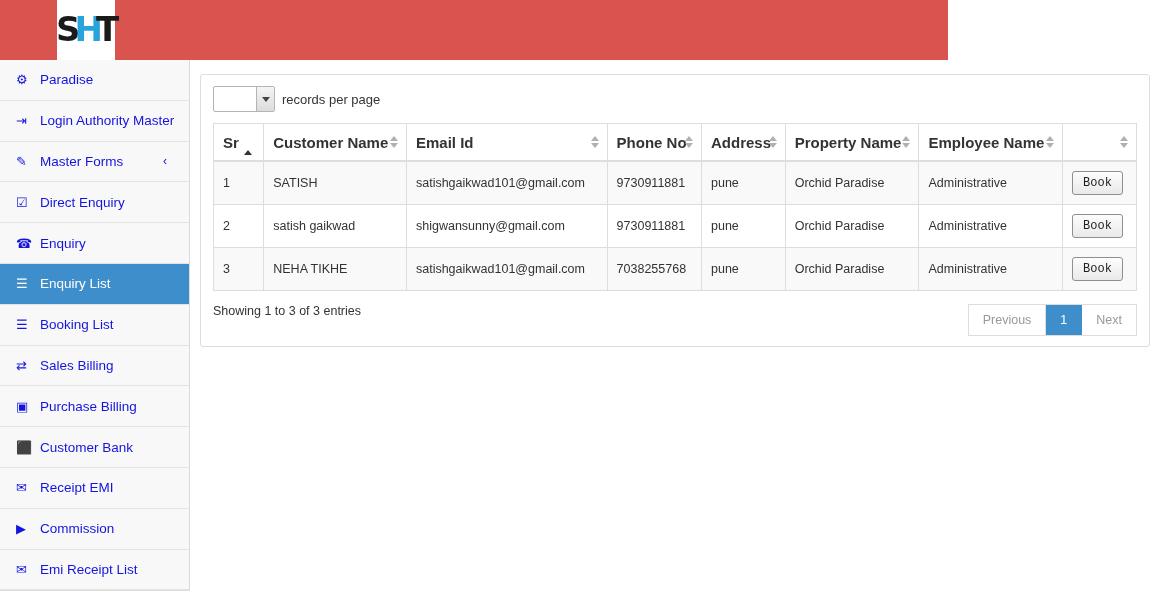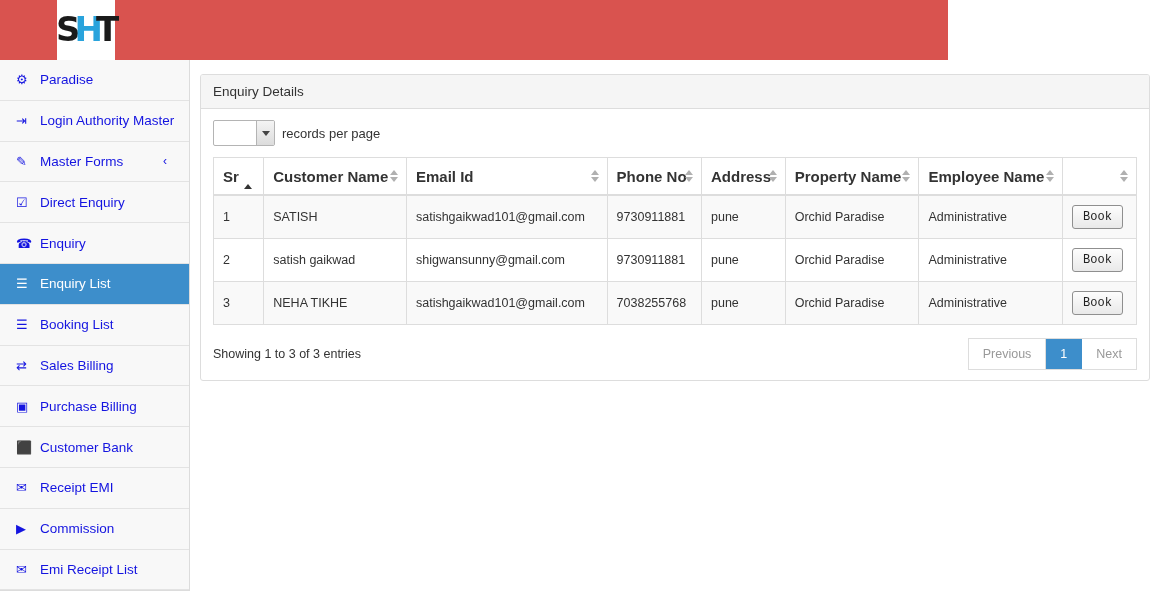--- a/index.html
+++ b/index.html
@@ -319,7 +319,6 @@
 
 <main class="content">
   <section class="panel">
-    <div class="panel-heading">Enquiry Details</div>
     <div class="panel-body">
 
       <div class="dt-top">

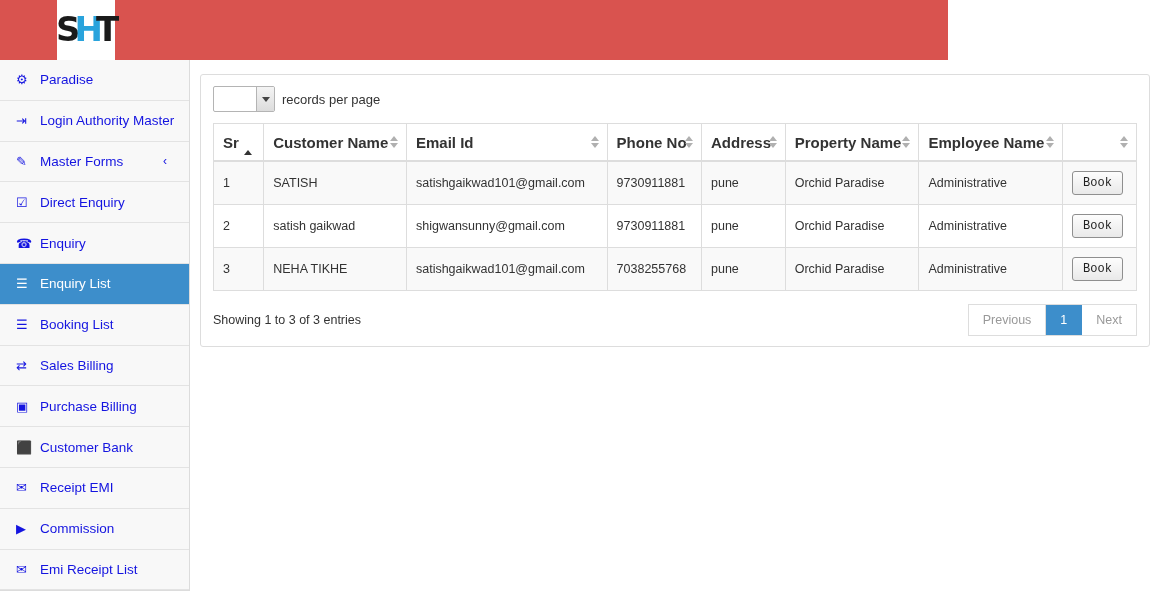--- a/index.html
+++ b/index.html
@@ -223,7 +223,7 @@
 
   
   .dt-bottom {
-    display: flex; align-items: center; justify-content: space-between;
+    display: flex; justify-content: space-between;
     margin-top: 13px;
   }
   .dt-info { font-size: 12.5px; color: #333333; }

